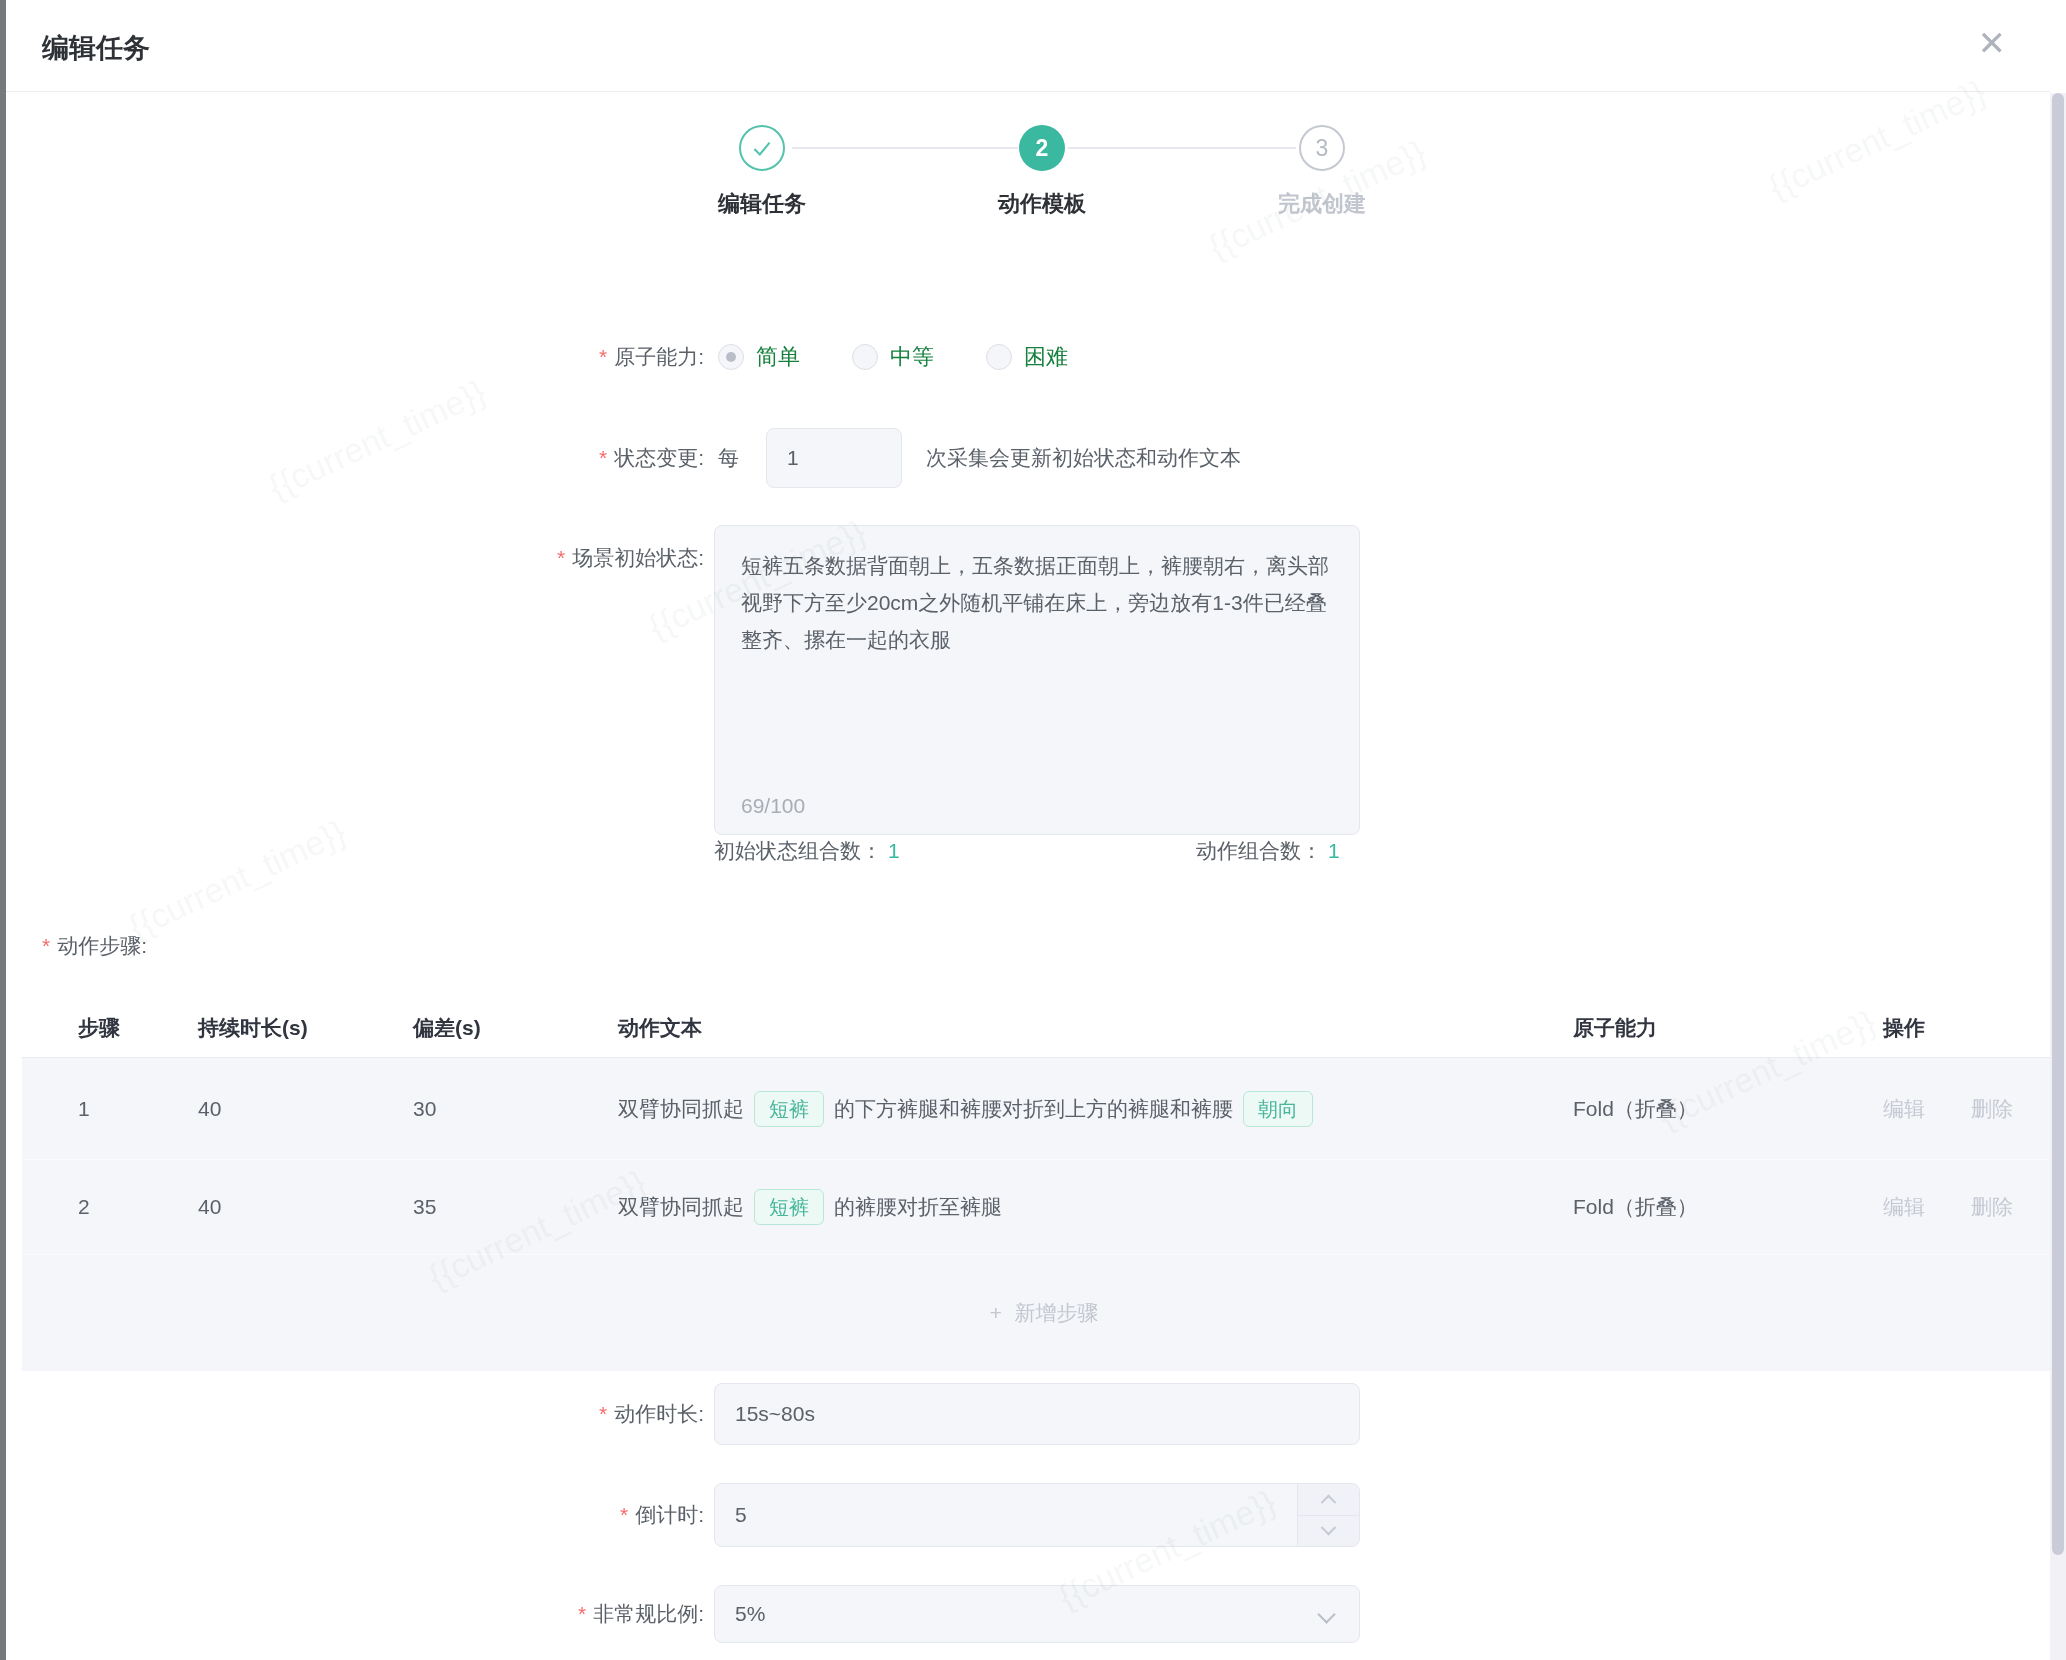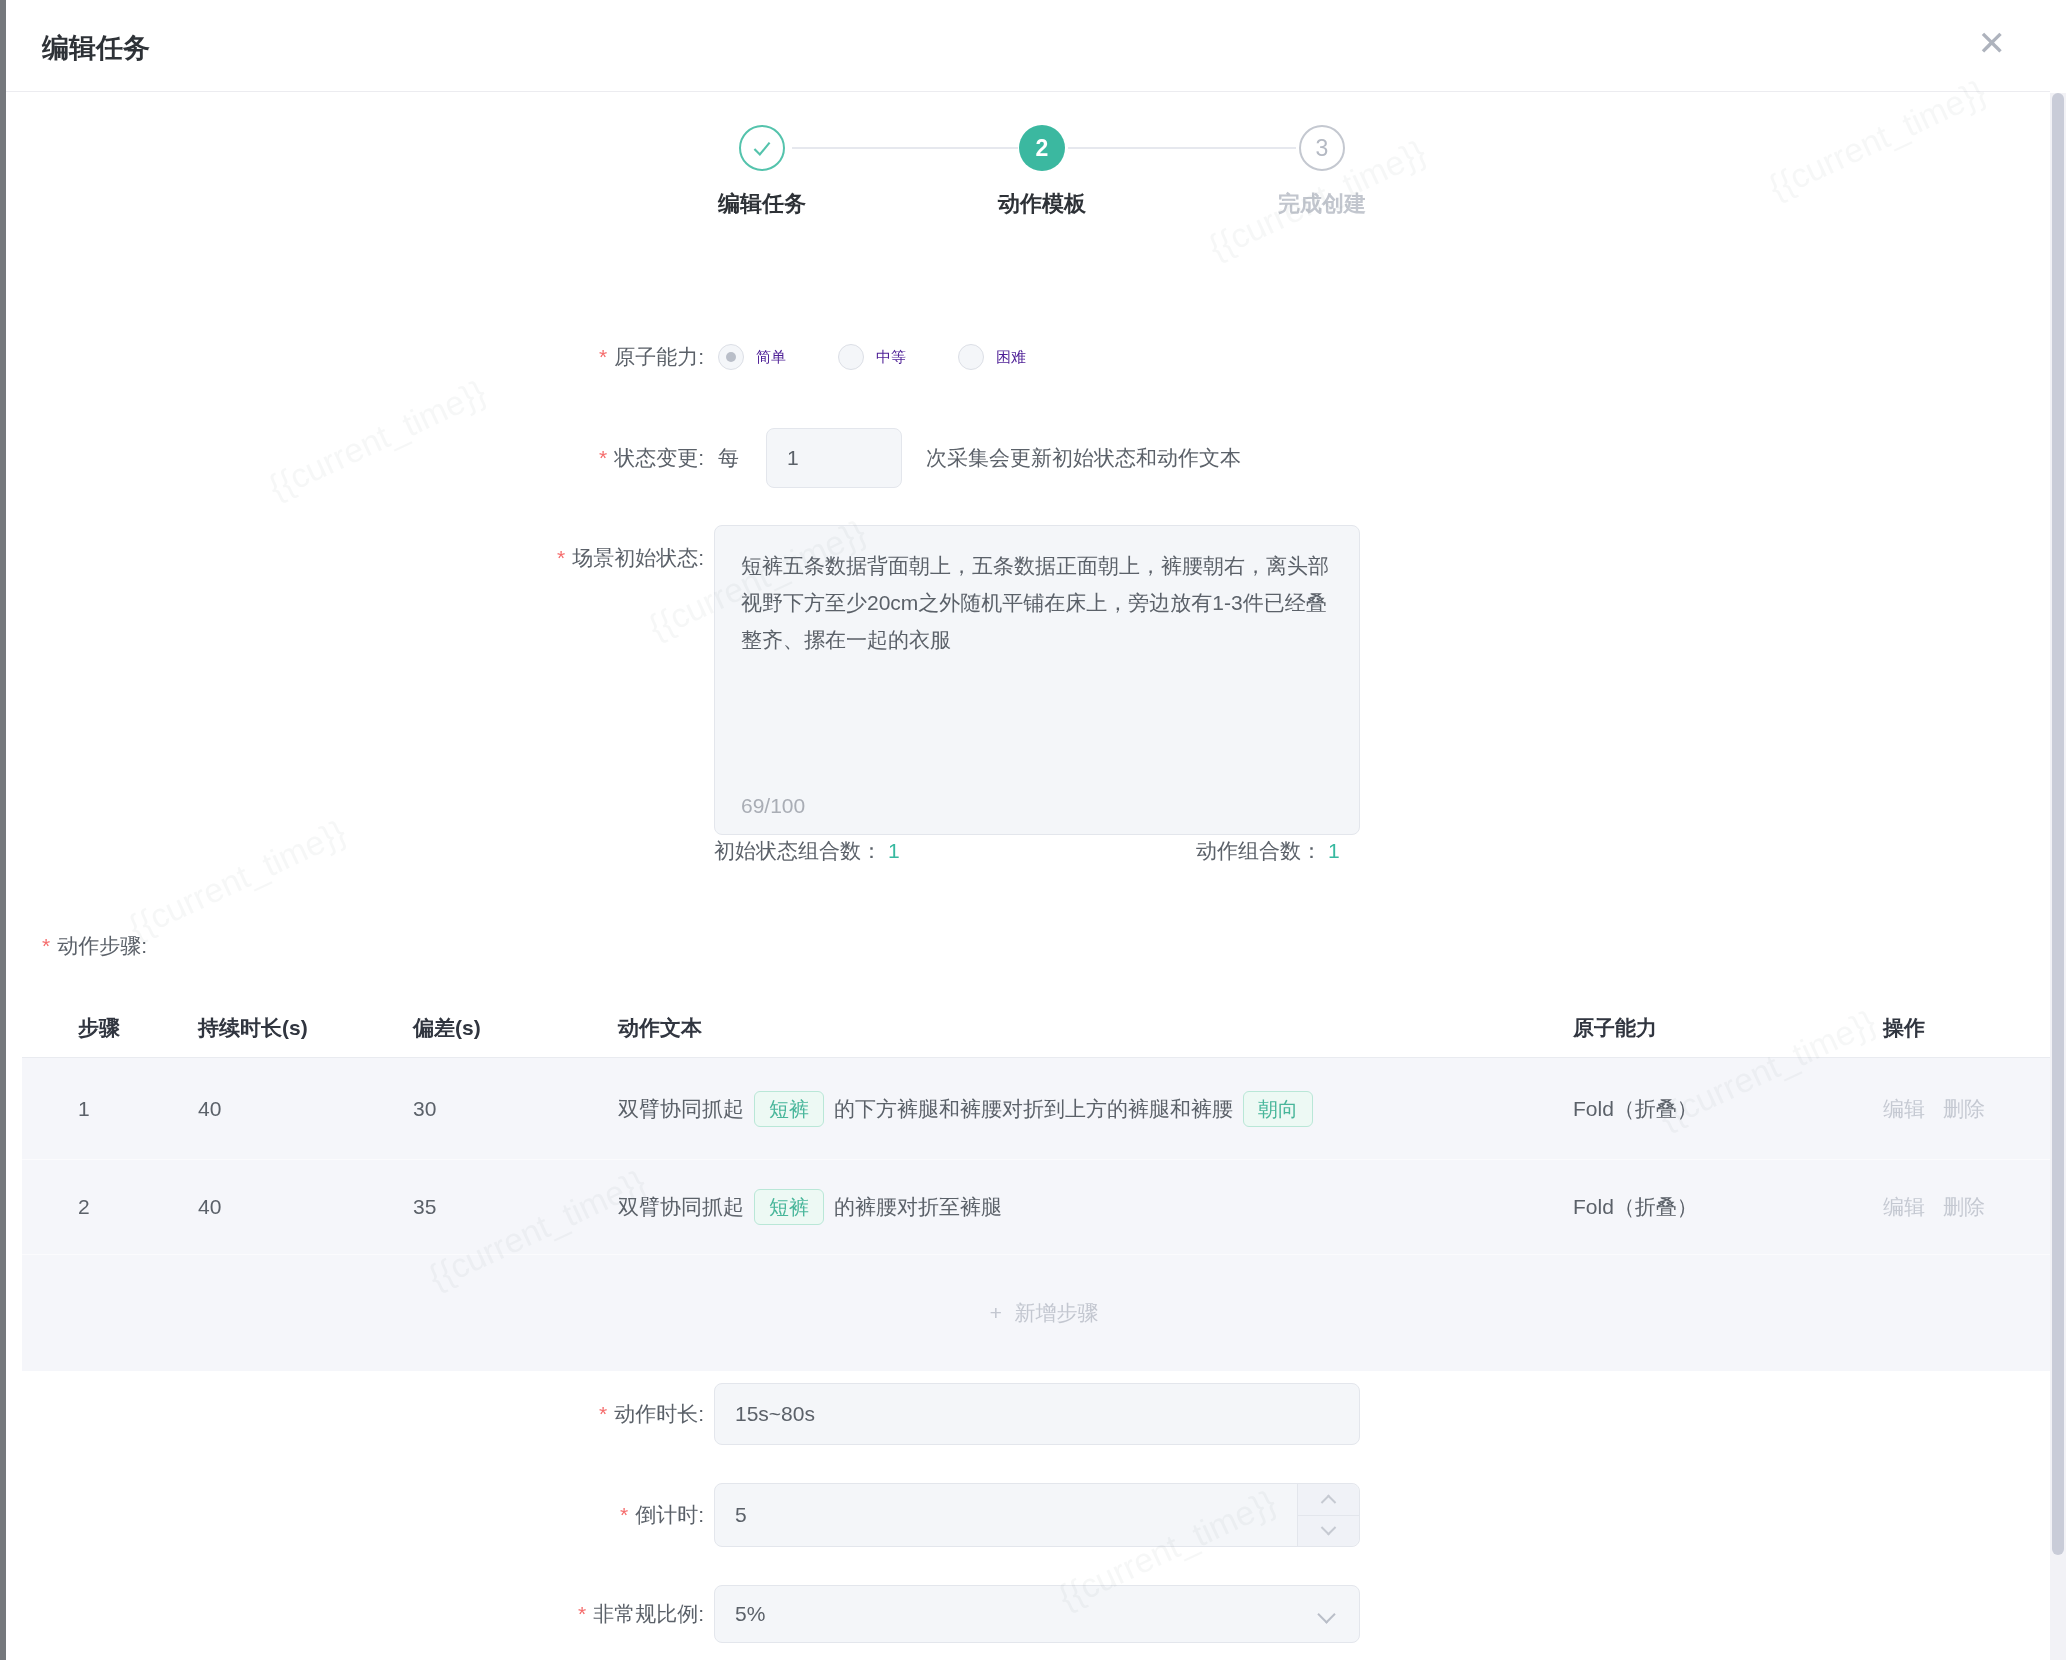--- a/index.html
+++ b/index.html
@@ -57,7 +57,7 @@
   .radio-opt { display:flex; align-items:center; cursor:pointer; }
   .radio-circle { width:26px; height:26px; border-radius:50%; background:#f4f6f9; border:1px solid #dcdfe6; position:relative; }
   .radio-circle.sel::after { content:""; position:absolute; inset:7px; border-radius:50%; background:#b9bec8; }
-  .radio-label { margin-left:12px; font-size:15px; color:#4c1d95; }
+  .radio-label { margin-left:12px; font-size:22px; color:#15803d; }
 
   
   .row-state { top:335px; height:60px; }

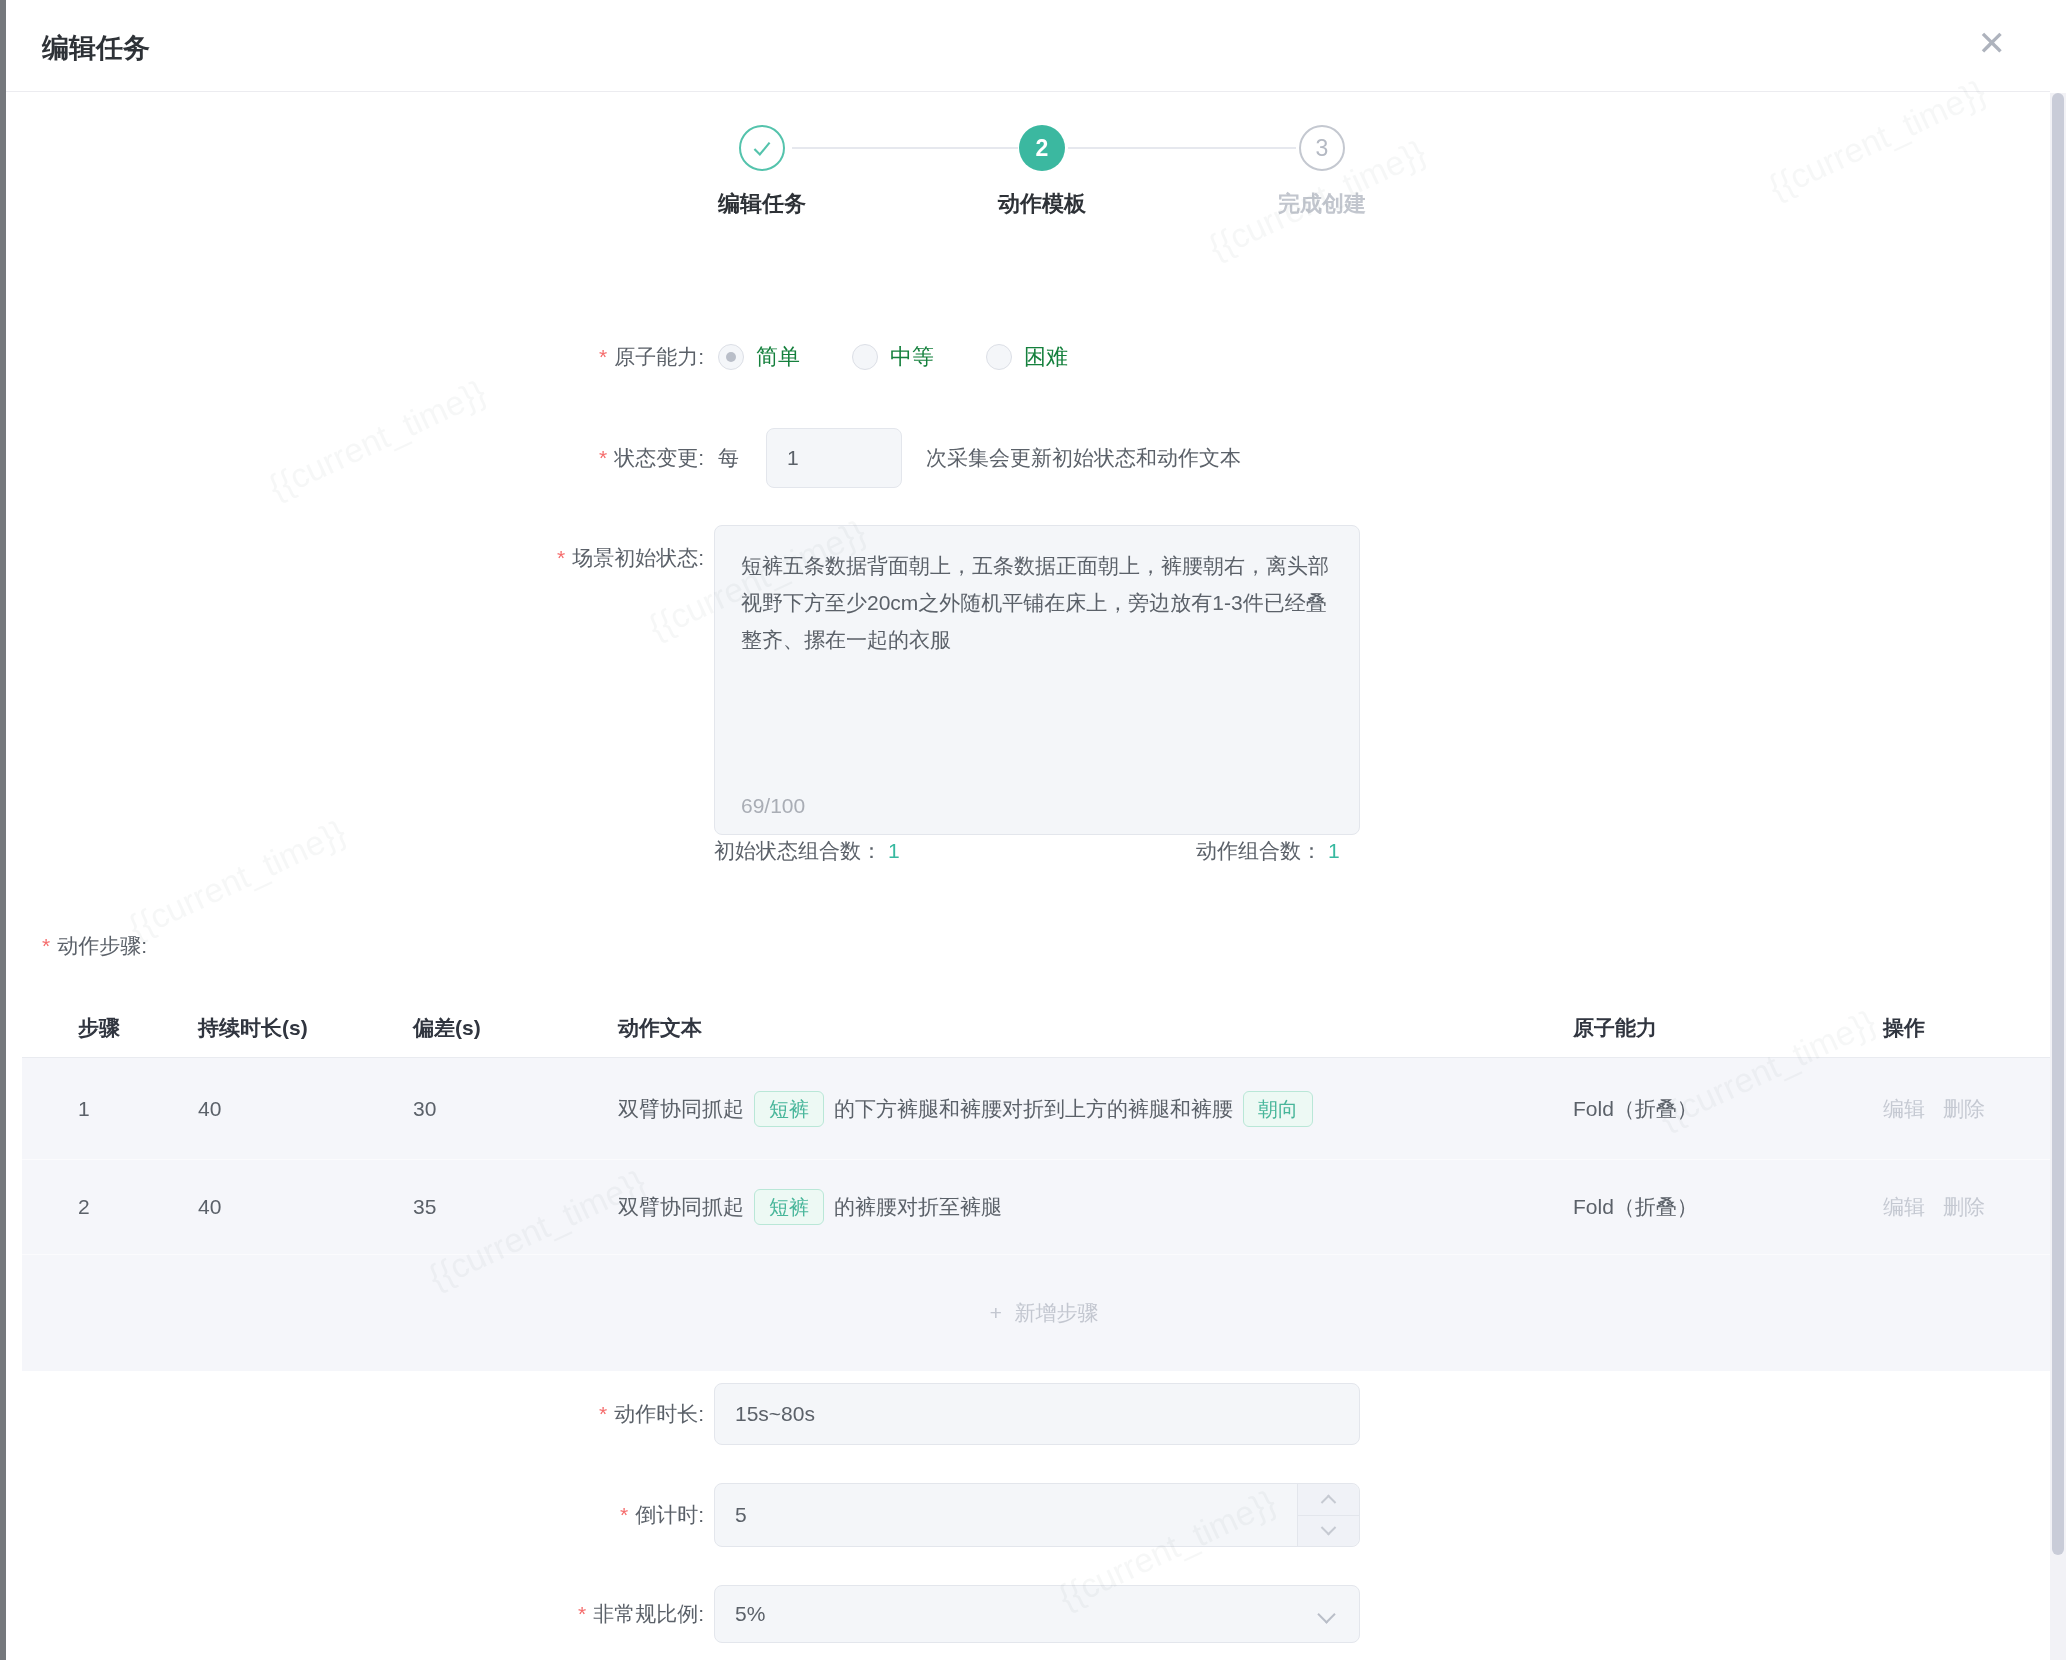--- a/index.html
+++ b/index.html
@@ -96,7 +96,7 @@
     display:inline-block; margin:0 10px; padding:4px 14px; border:1px solid #b9e7d7;
     background:#edf9f4; color:#48b69a; border-radius:6px; font-size:20px; line-height:1.3; white-space:nowrap;
   }
-  .cell-actions { display:flex; gap:18px; color:#c5c9d2; }
+  .cell-actions { display:flex; gap:46px; color:#c5c9d2; }
   .action-link { cursor:pointer; }
   .add-row { height:116px; background:#f5f6fa; display:flex; align-items:center; justify-content:center; color:#c3c7d0; cursor:pointer;font-family:Liberation Mono, monospace; }
 

